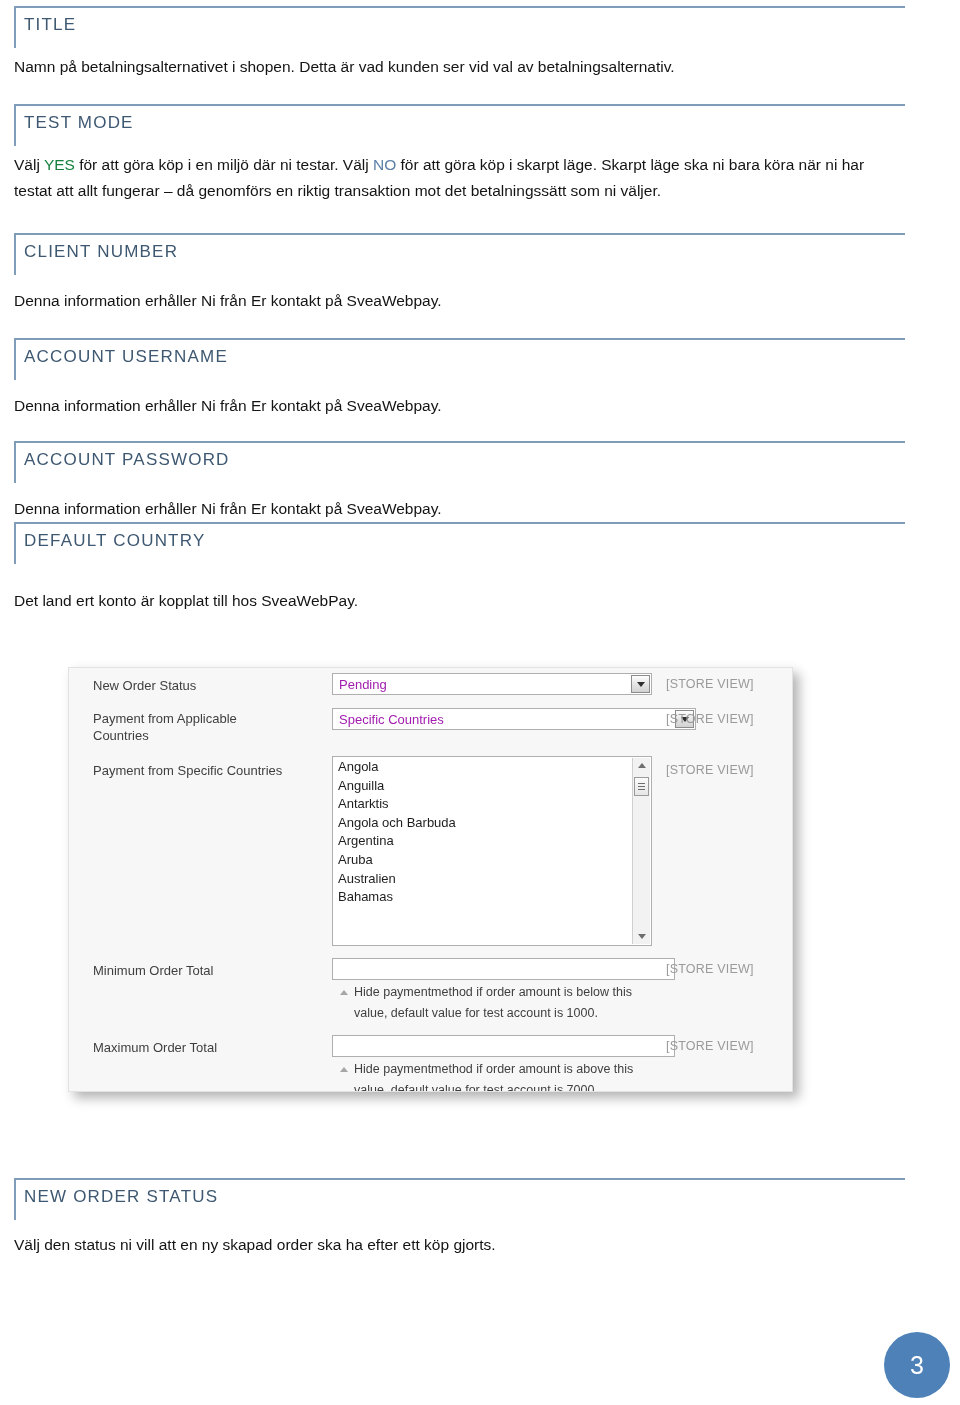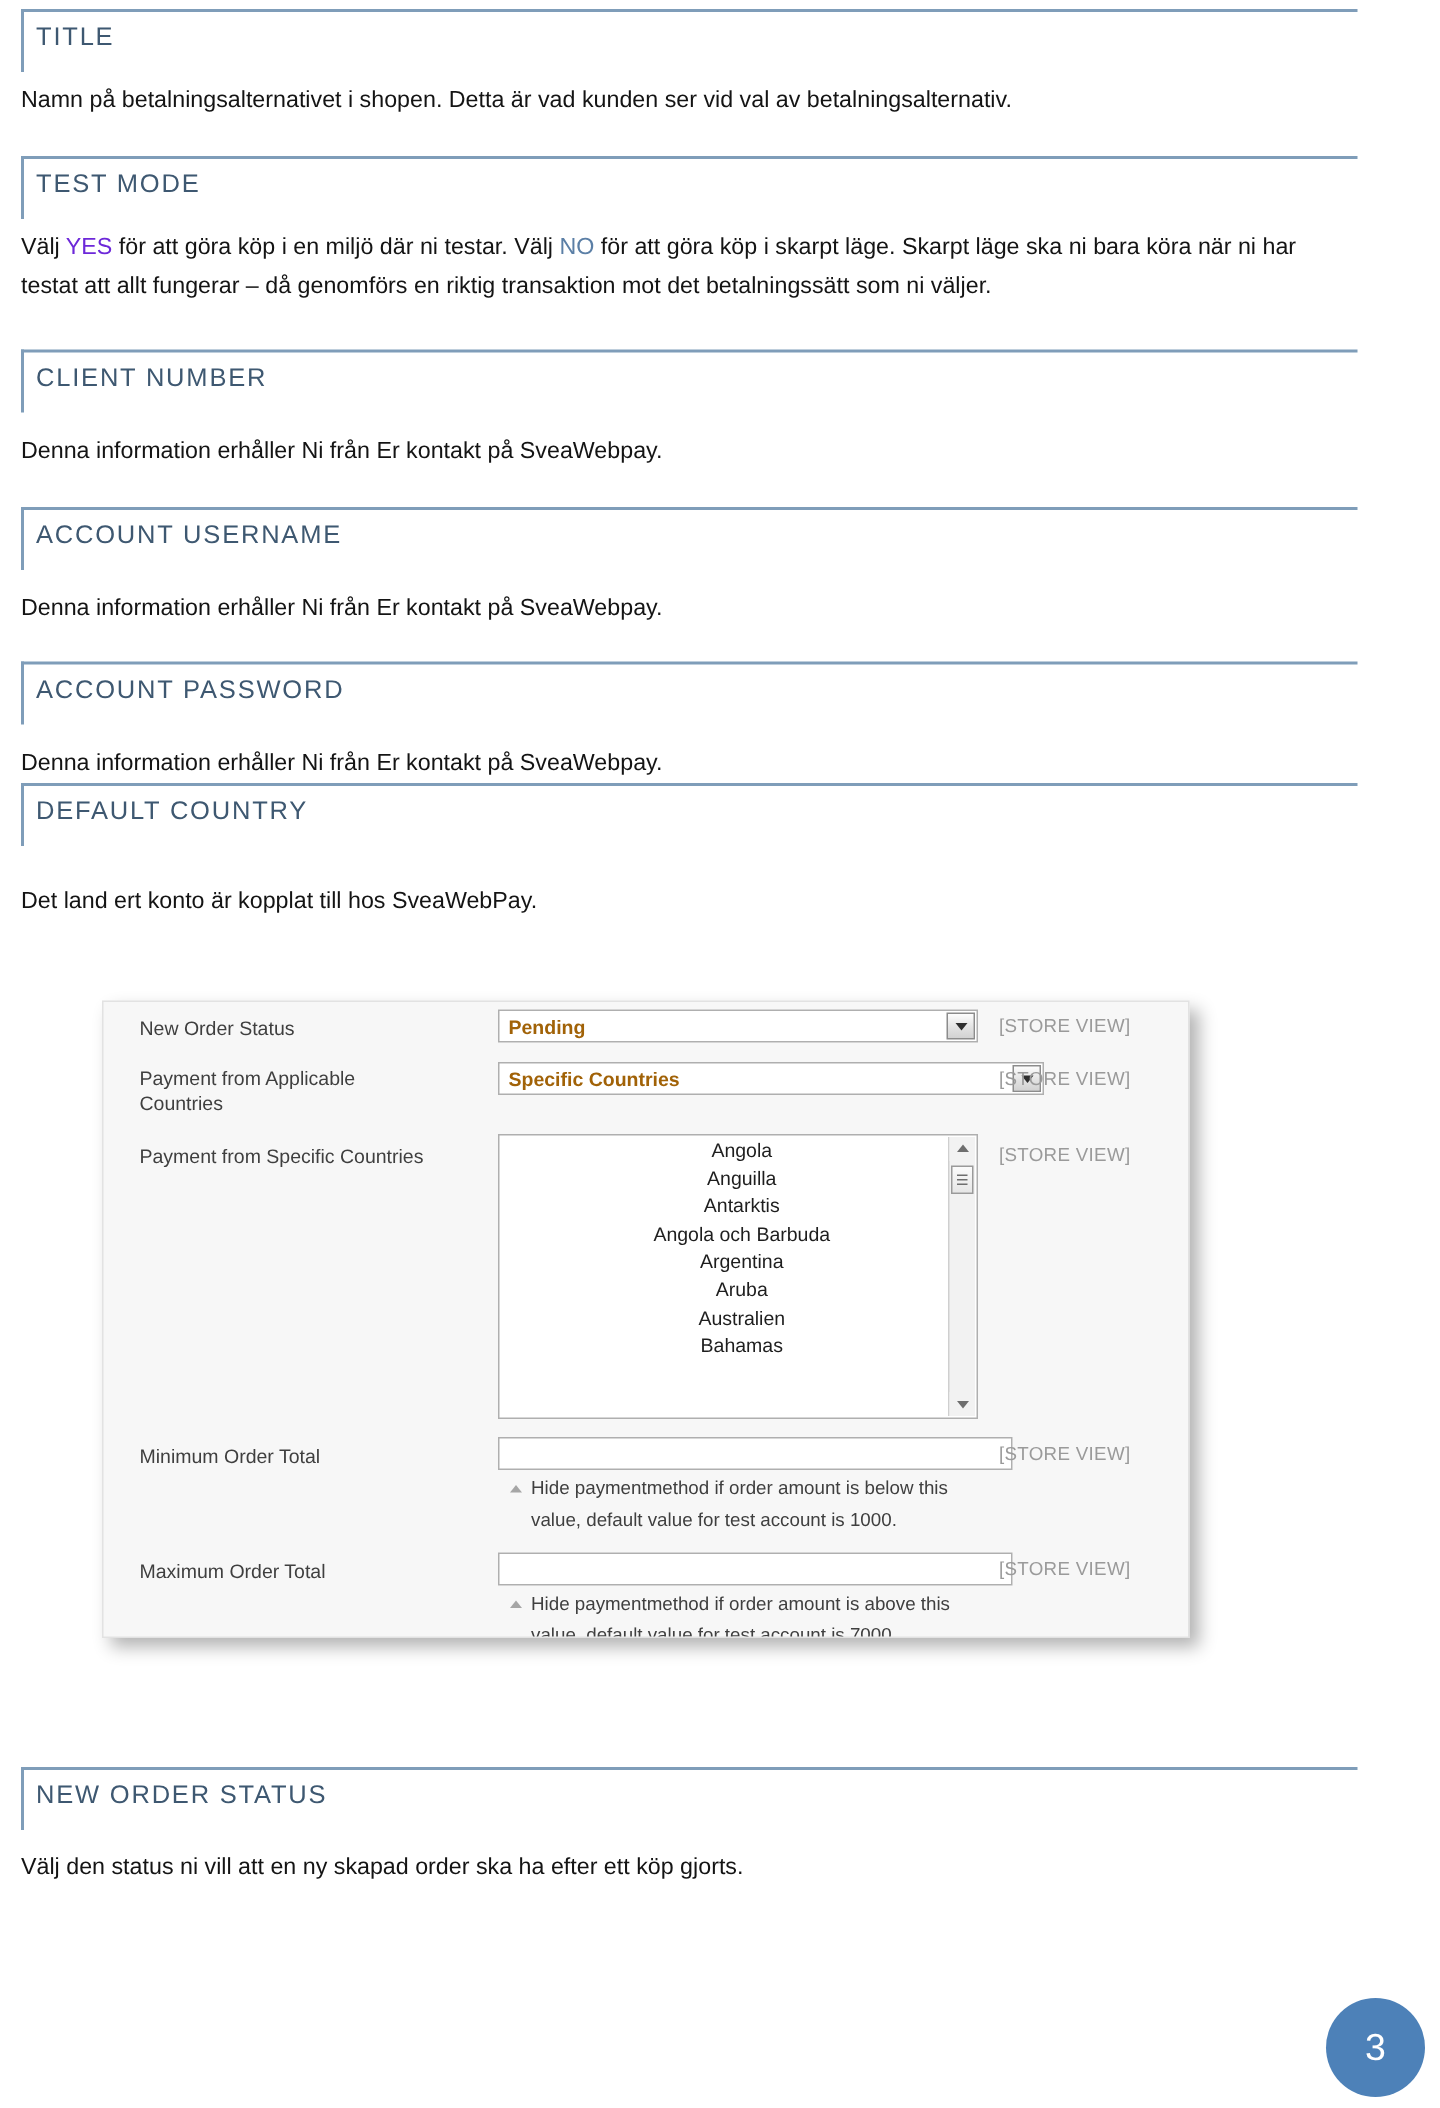--- a/index.html
+++ b/index.html
@@ -53,7 +53,7 @@
     line-height: 26px;
     color: #141414;
   }
-  .kw-yes { color: #6d28d9; }
+  .kw-yes { color: #15803d; }
   .kw-no  { color: #5B7FA6; }
 
   

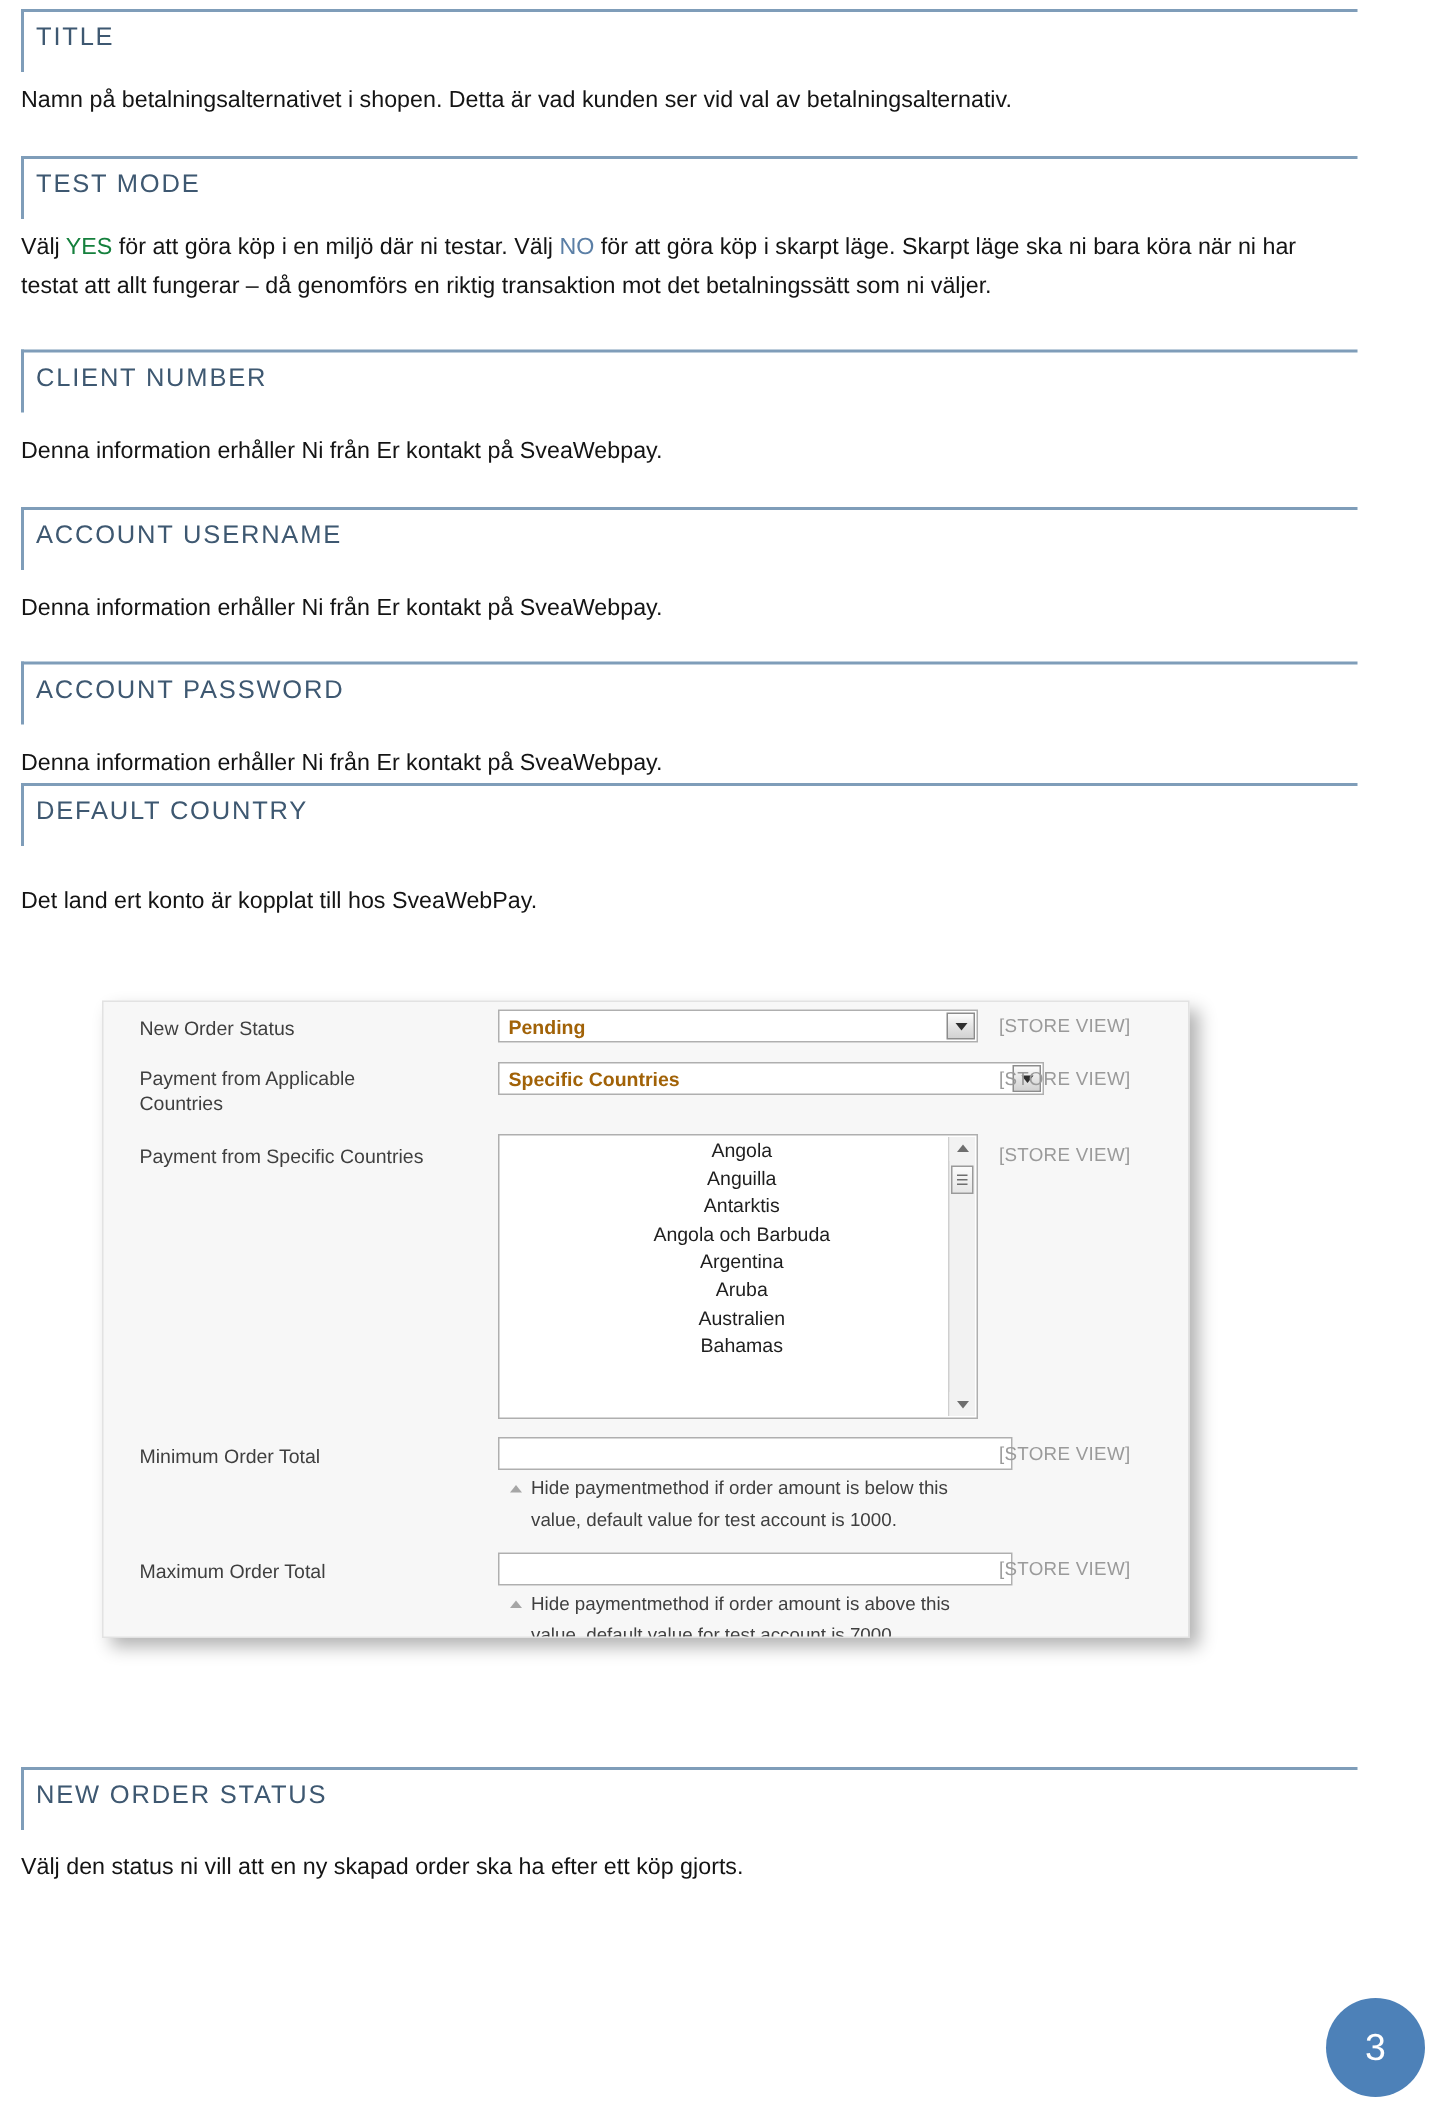--- a/index.html
+++ b/index.html
@@ -98,9 +98,8 @@
     left: 6px;
     top: 3px;
     font-size: 13px;
-    color: #a16207;
+    color: #a21caf;
     white-space: nowrap;
-    font-weight: bold;
   }
   .dd-btn {
     position: absolute;

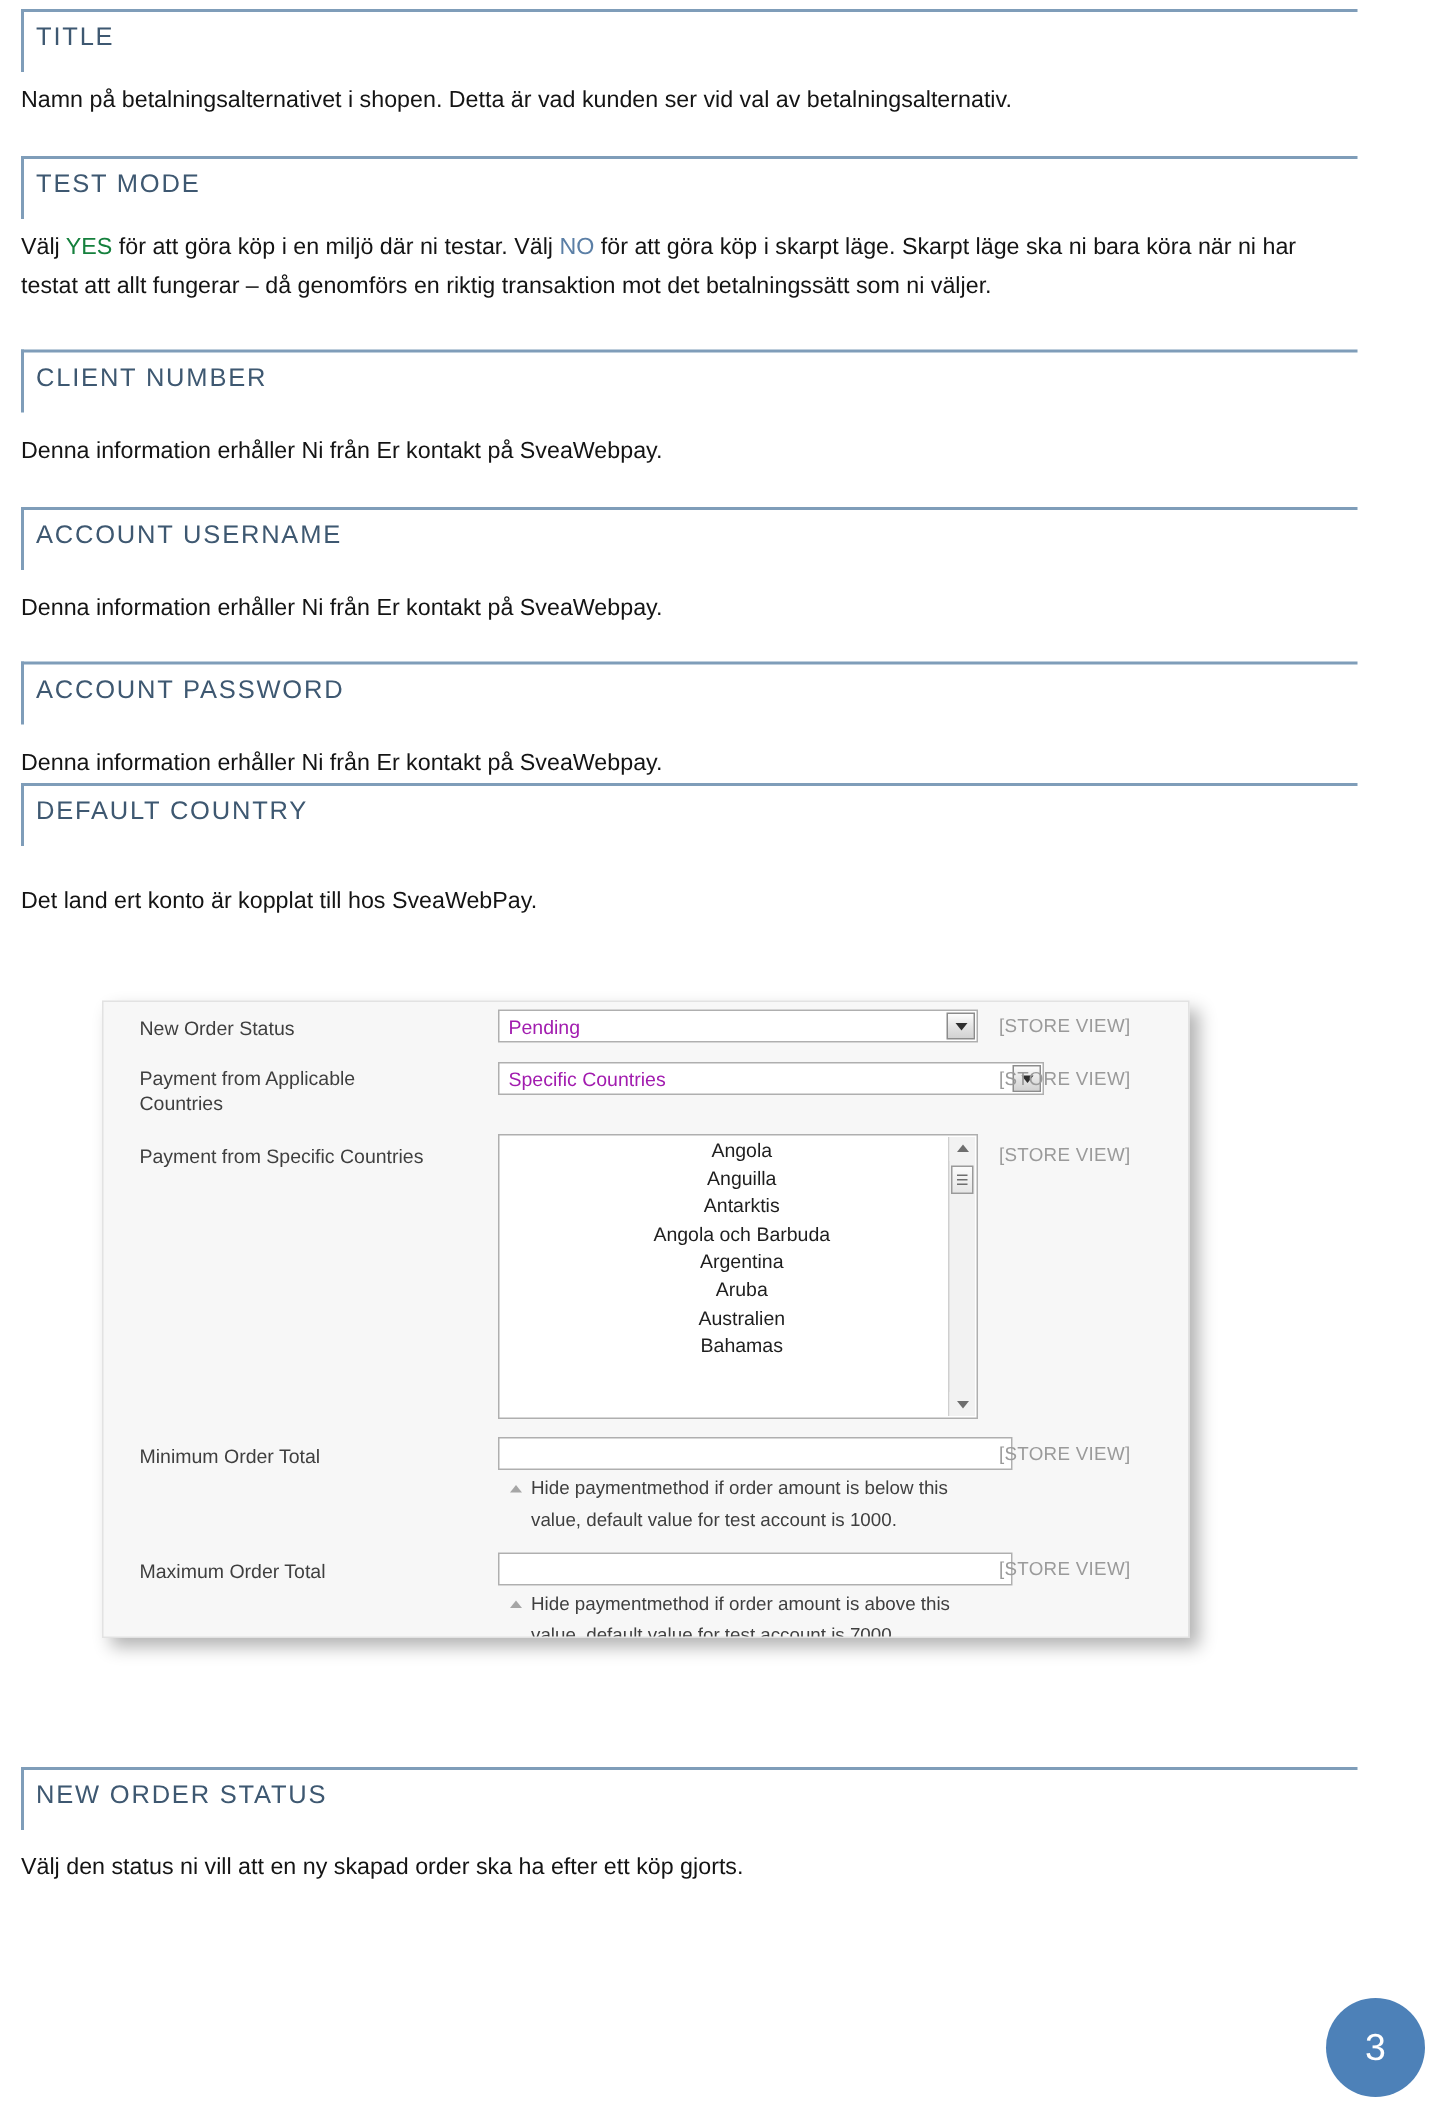--- a/index.html
+++ b/index.html
@@ -135,7 +135,6 @@
     margin: 0;
     padding: 1px 0 0 0;
     list-style: none;
-    text-align: center;
   }
   .listbox li {
     font-size: 13px;

